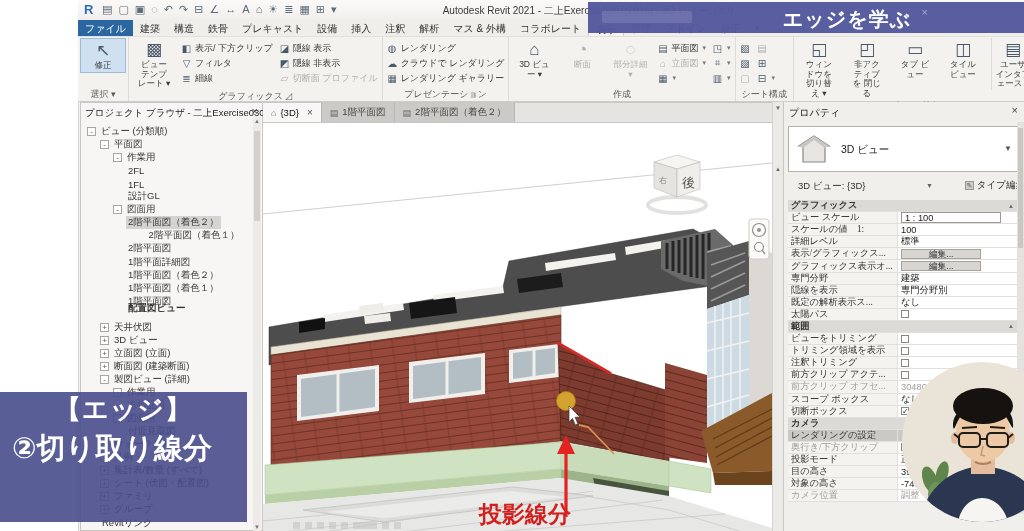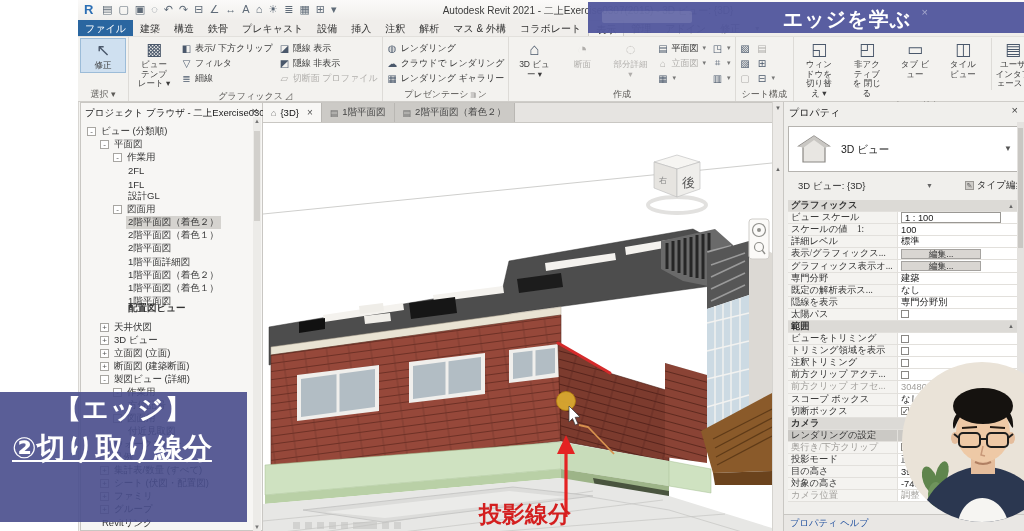--- a/index.html
+++ b/index.html
@@ -348,7 +348,7 @@
         <div class="trow sel" style="top: 113.35px; padding-left: 45px;">
           <span class="tlbl">2階平面図（着色２）</span>
         </div>
-        <div class="trow" style="top: 126.4px; padding-left: 45px;">
+        <div class="trow" style="top: 126.4px; padding-left: 45px; justify-content: center;">
           <span class="tlbl">2階平面図（着色１）</span>
         </div>
         <div class="trow" style="top: 139.45px; padding-left: 45px;">

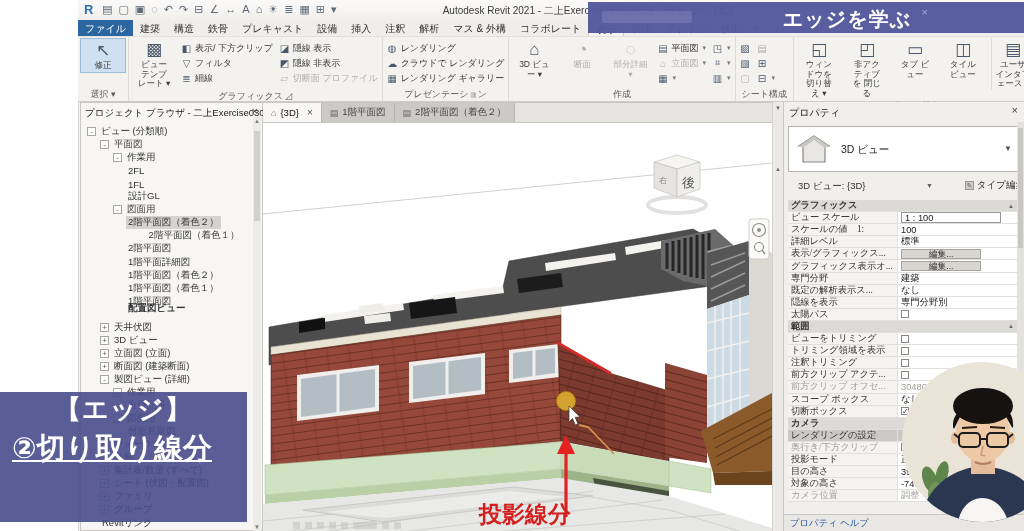--- a/index.html
+++ b/index.html
@@ -666,12 +666,12 @@
           <div class="pval">建築</div>
         </div>
         <div class="prow">
+          <div class="plab">隠線を表示</div>
+          <div class="pval">専門分野別</div>
+        </div>
+        <div class="prow">
           <div class="plab">既定の解析表示ス...</div>
           <div class="pval">なし</div>
-        </div>
-        <div class="prow">
-          <div class="plab">隠線を表示</div>
-          <div class="pval">専門分野別</div>
         </div>
         <div class="prow">
           <div class="plab">太陽パス</div>

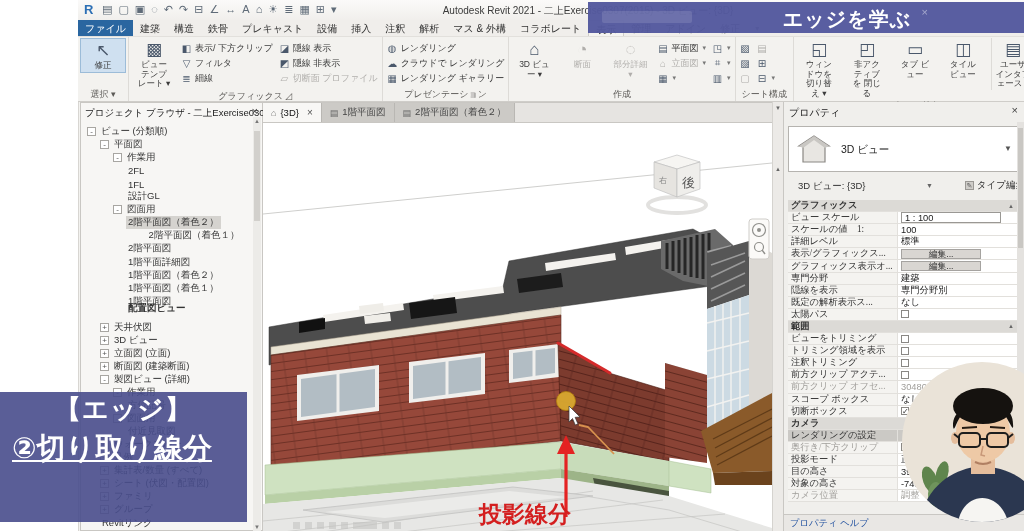--- a/index.html
+++ b/index.html
@@ -94,7 +94,7 @@
   #caption{position:absolute;left:0;top:392px;width:247px;height:130px;background:rgba(72,77,140,0.9);z-index:31;}
   #caption .cap-title{text-align:center;color:#fff;font-size:26px;font-weight:bold;letter-spacing:1px;}
   #caption .cap1{margin:5px 0 0 12px;color:#e8302a;font-size:29px;font-weight:bold;}
-  #caption .cap2{margin:2px 0 0 12px;color:#fff;font-size:29px;font-weight:bold;text-decoration:underline;}
+  #caption .cap2{margin:2px 0 0 12px;color:#fff;font-size:29px;font-weight:bold;}
   #webcam{position:absolute;left:902px;top:362px;width:160px;height:160px;border-radius:50%;overflow:hidden;z-index:32;}
 </style>
 </head>

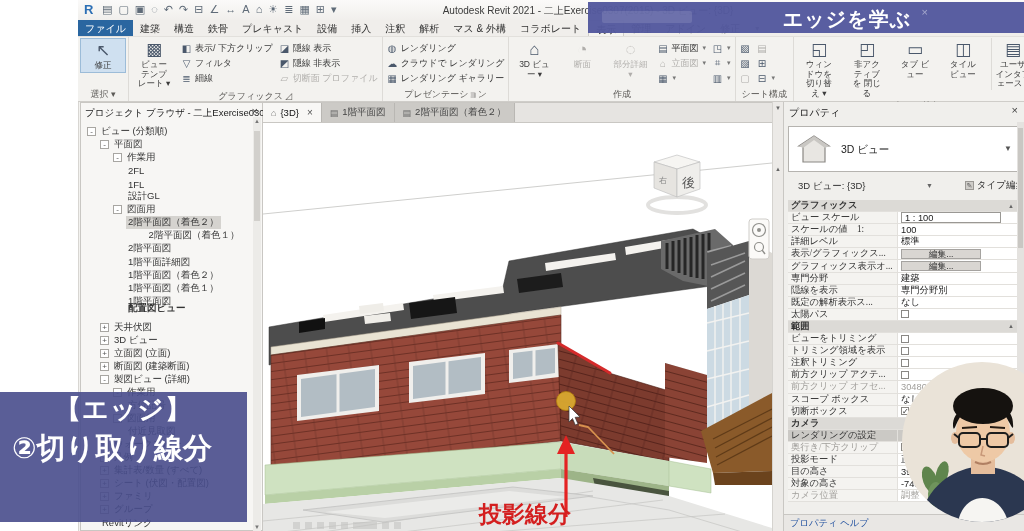--- a/index.html
+++ b/index.html
@@ -752,7 +752,6 @@
           <div class="pval">調整</div>
         </div>
       </div>
-    <div id="phelp">プロパティ ヘルプ</div>
     <div id="pscroll">
         <div class="thumb"></div>
       </div>

